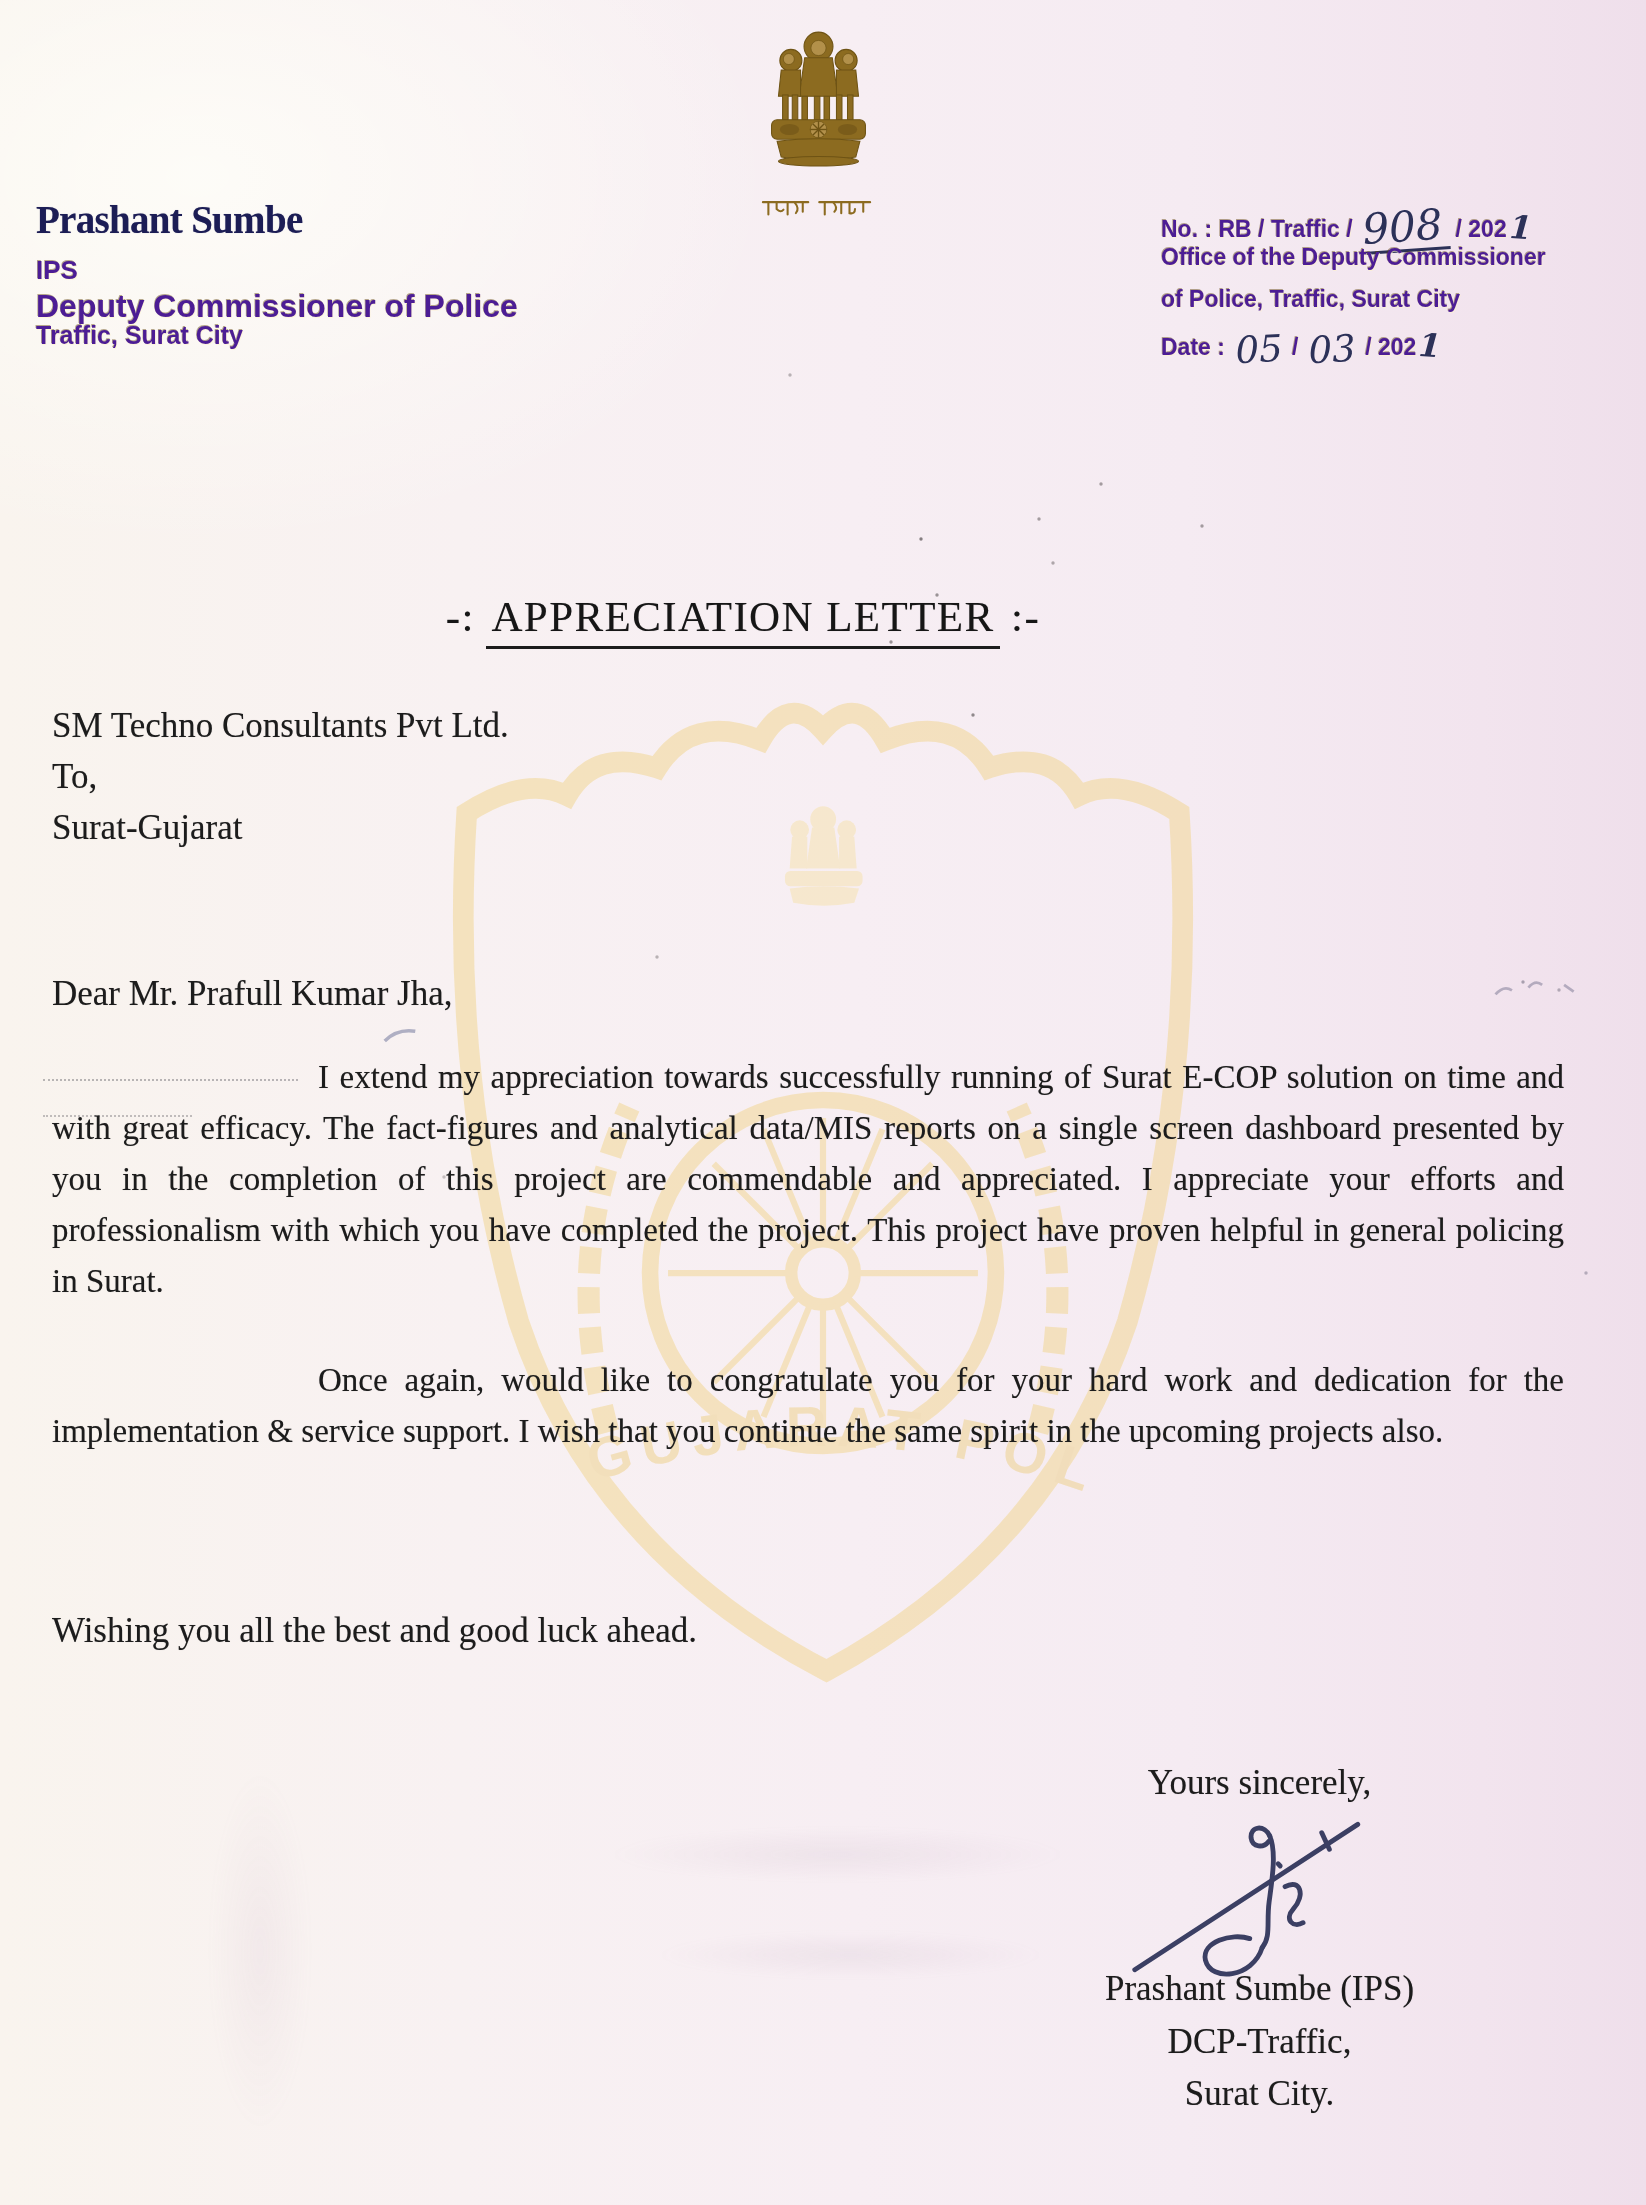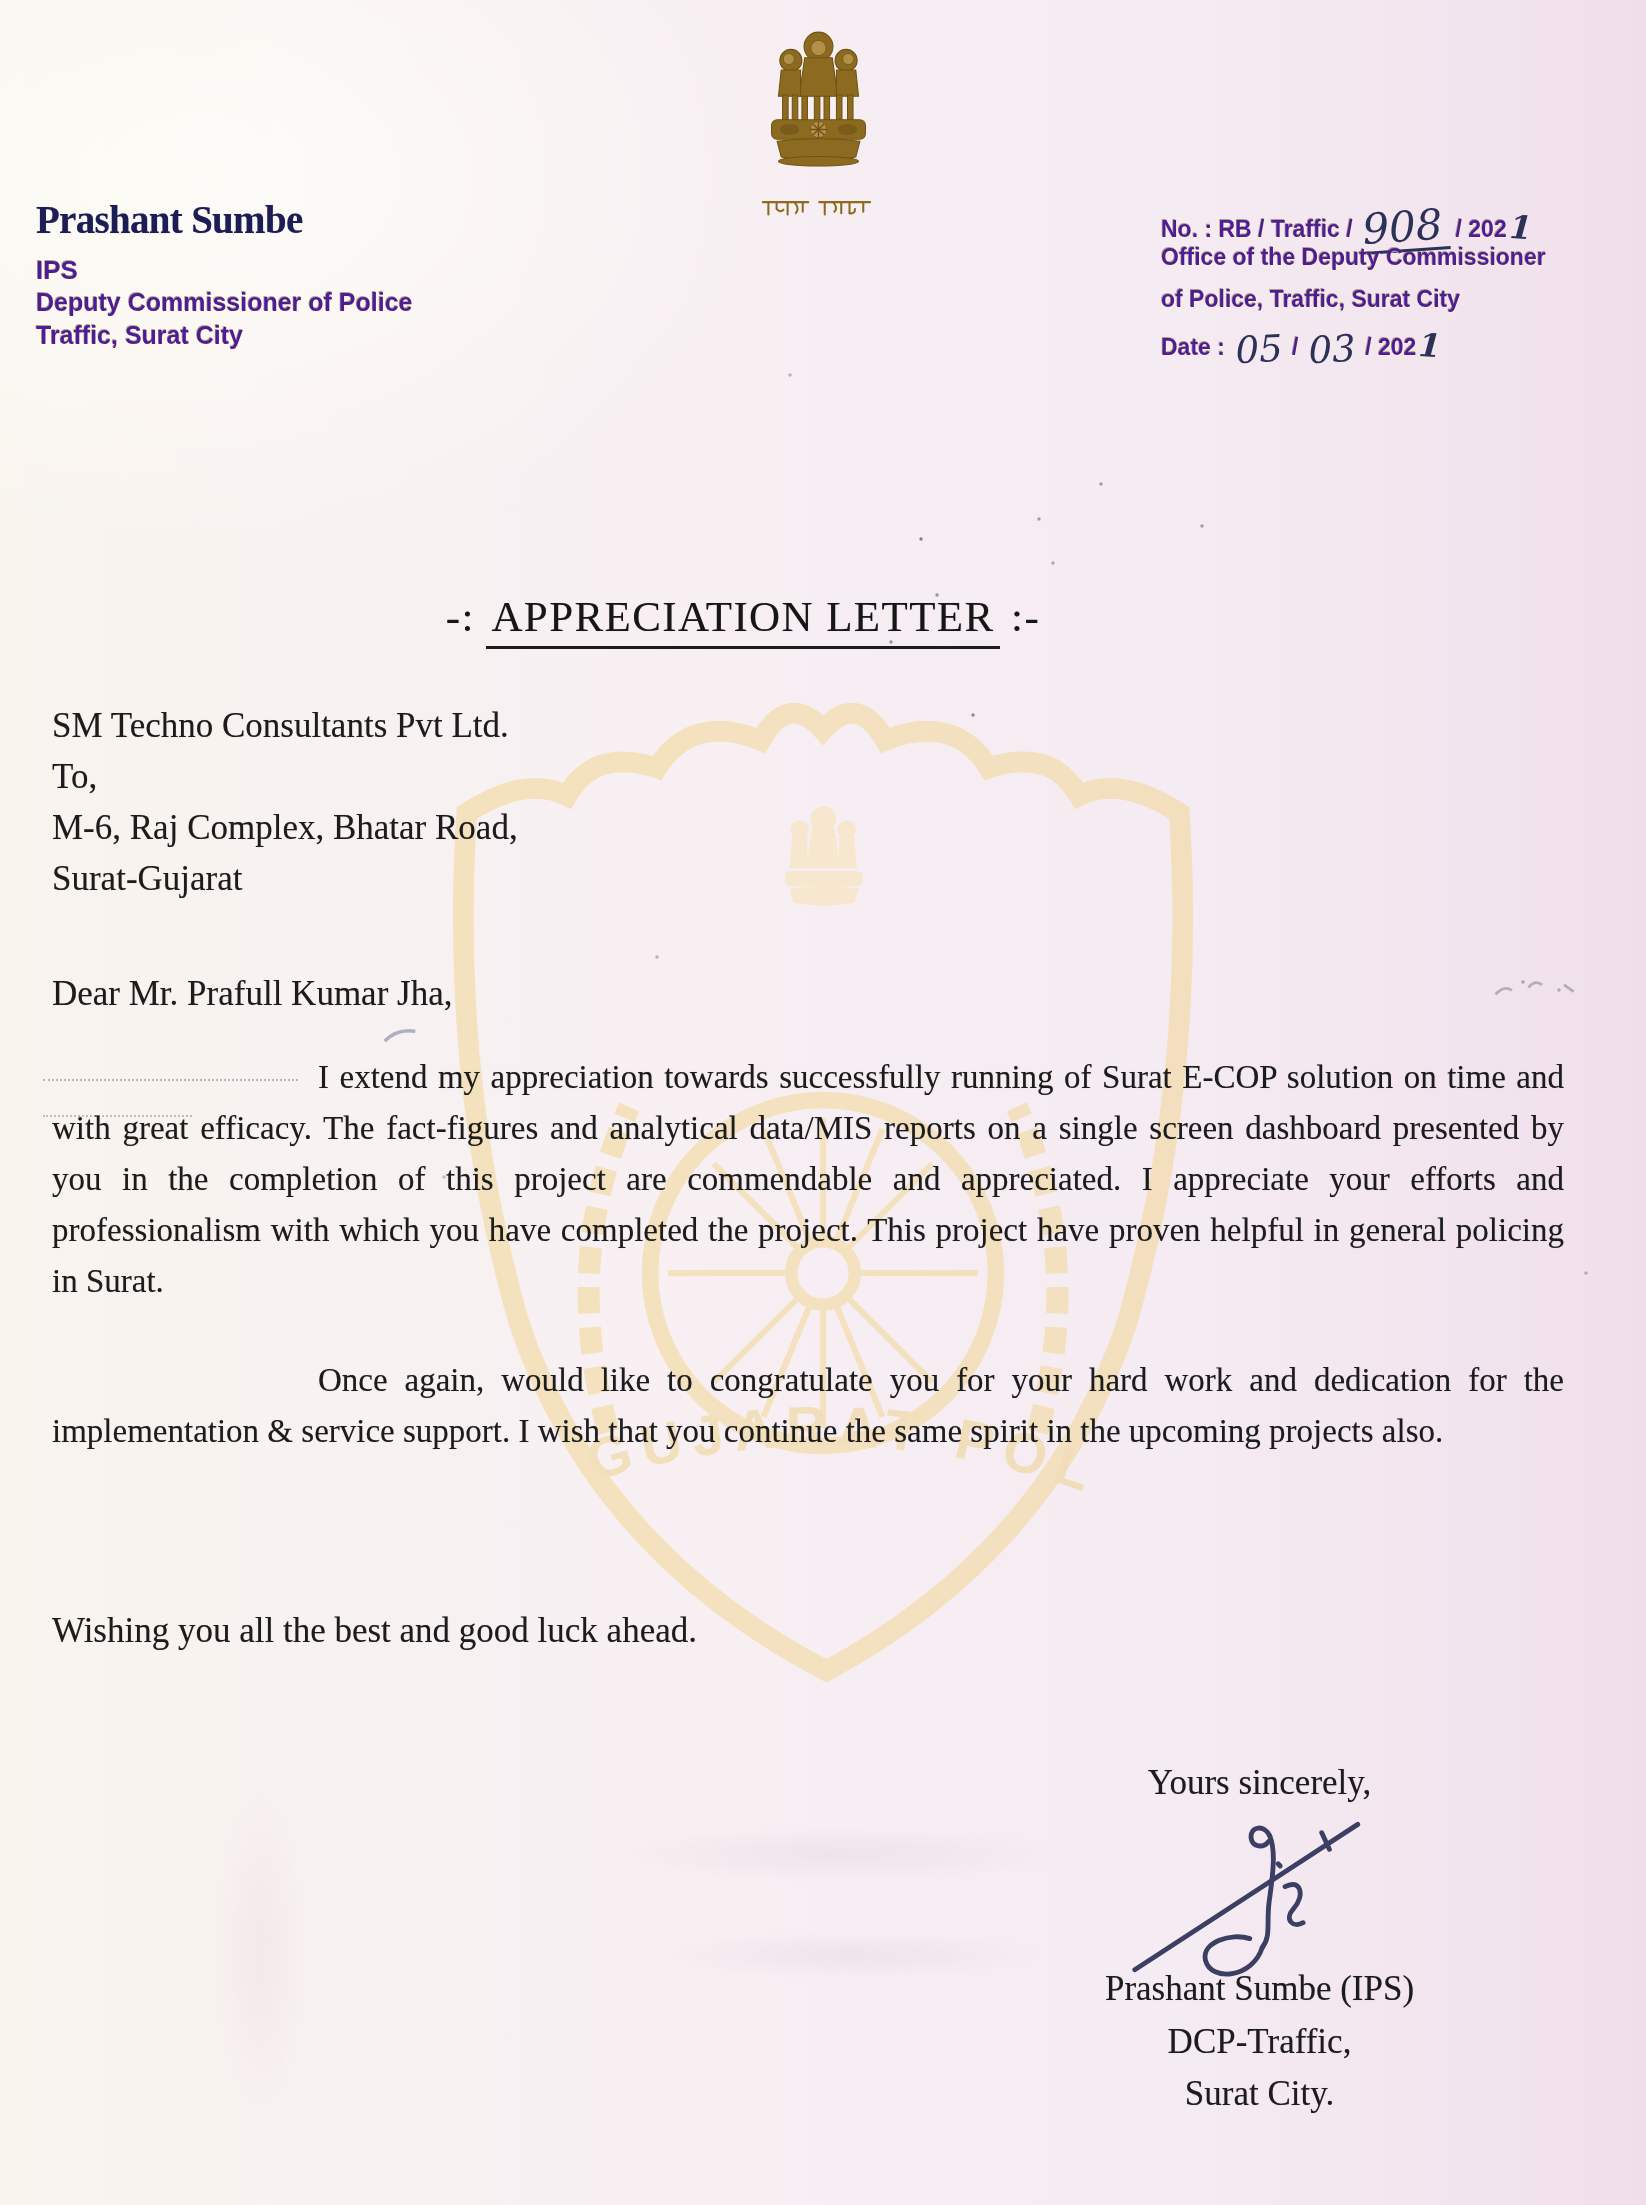--- a/index.html
+++ b/index.html
@@ -16,7 +16,7 @@
   .officer-name{left:36px;top:197px;font-size:39px;font-weight:bold;color:#1c1d55;
         font-family:"Liberation Serif",serif;letter-spacing:-0.7px;text-shadow:0 0 0.7px rgba(28,29,85,.5);}
   .officer-cadre{left:36px;top:255px;width:313px;text-align:left;font-size:26px;}
-  .officer-t1{left:36px;top:288px;font-size:25px;}
+  .officer-t1{left:36px;top:288px;font-size:32px;}
   .officer-t2{left:36px;top:321px;font-size:25px;}
   .rhead{font-size:23px;}
   .ref-line{left:1161px;top:202px;width:471px;}

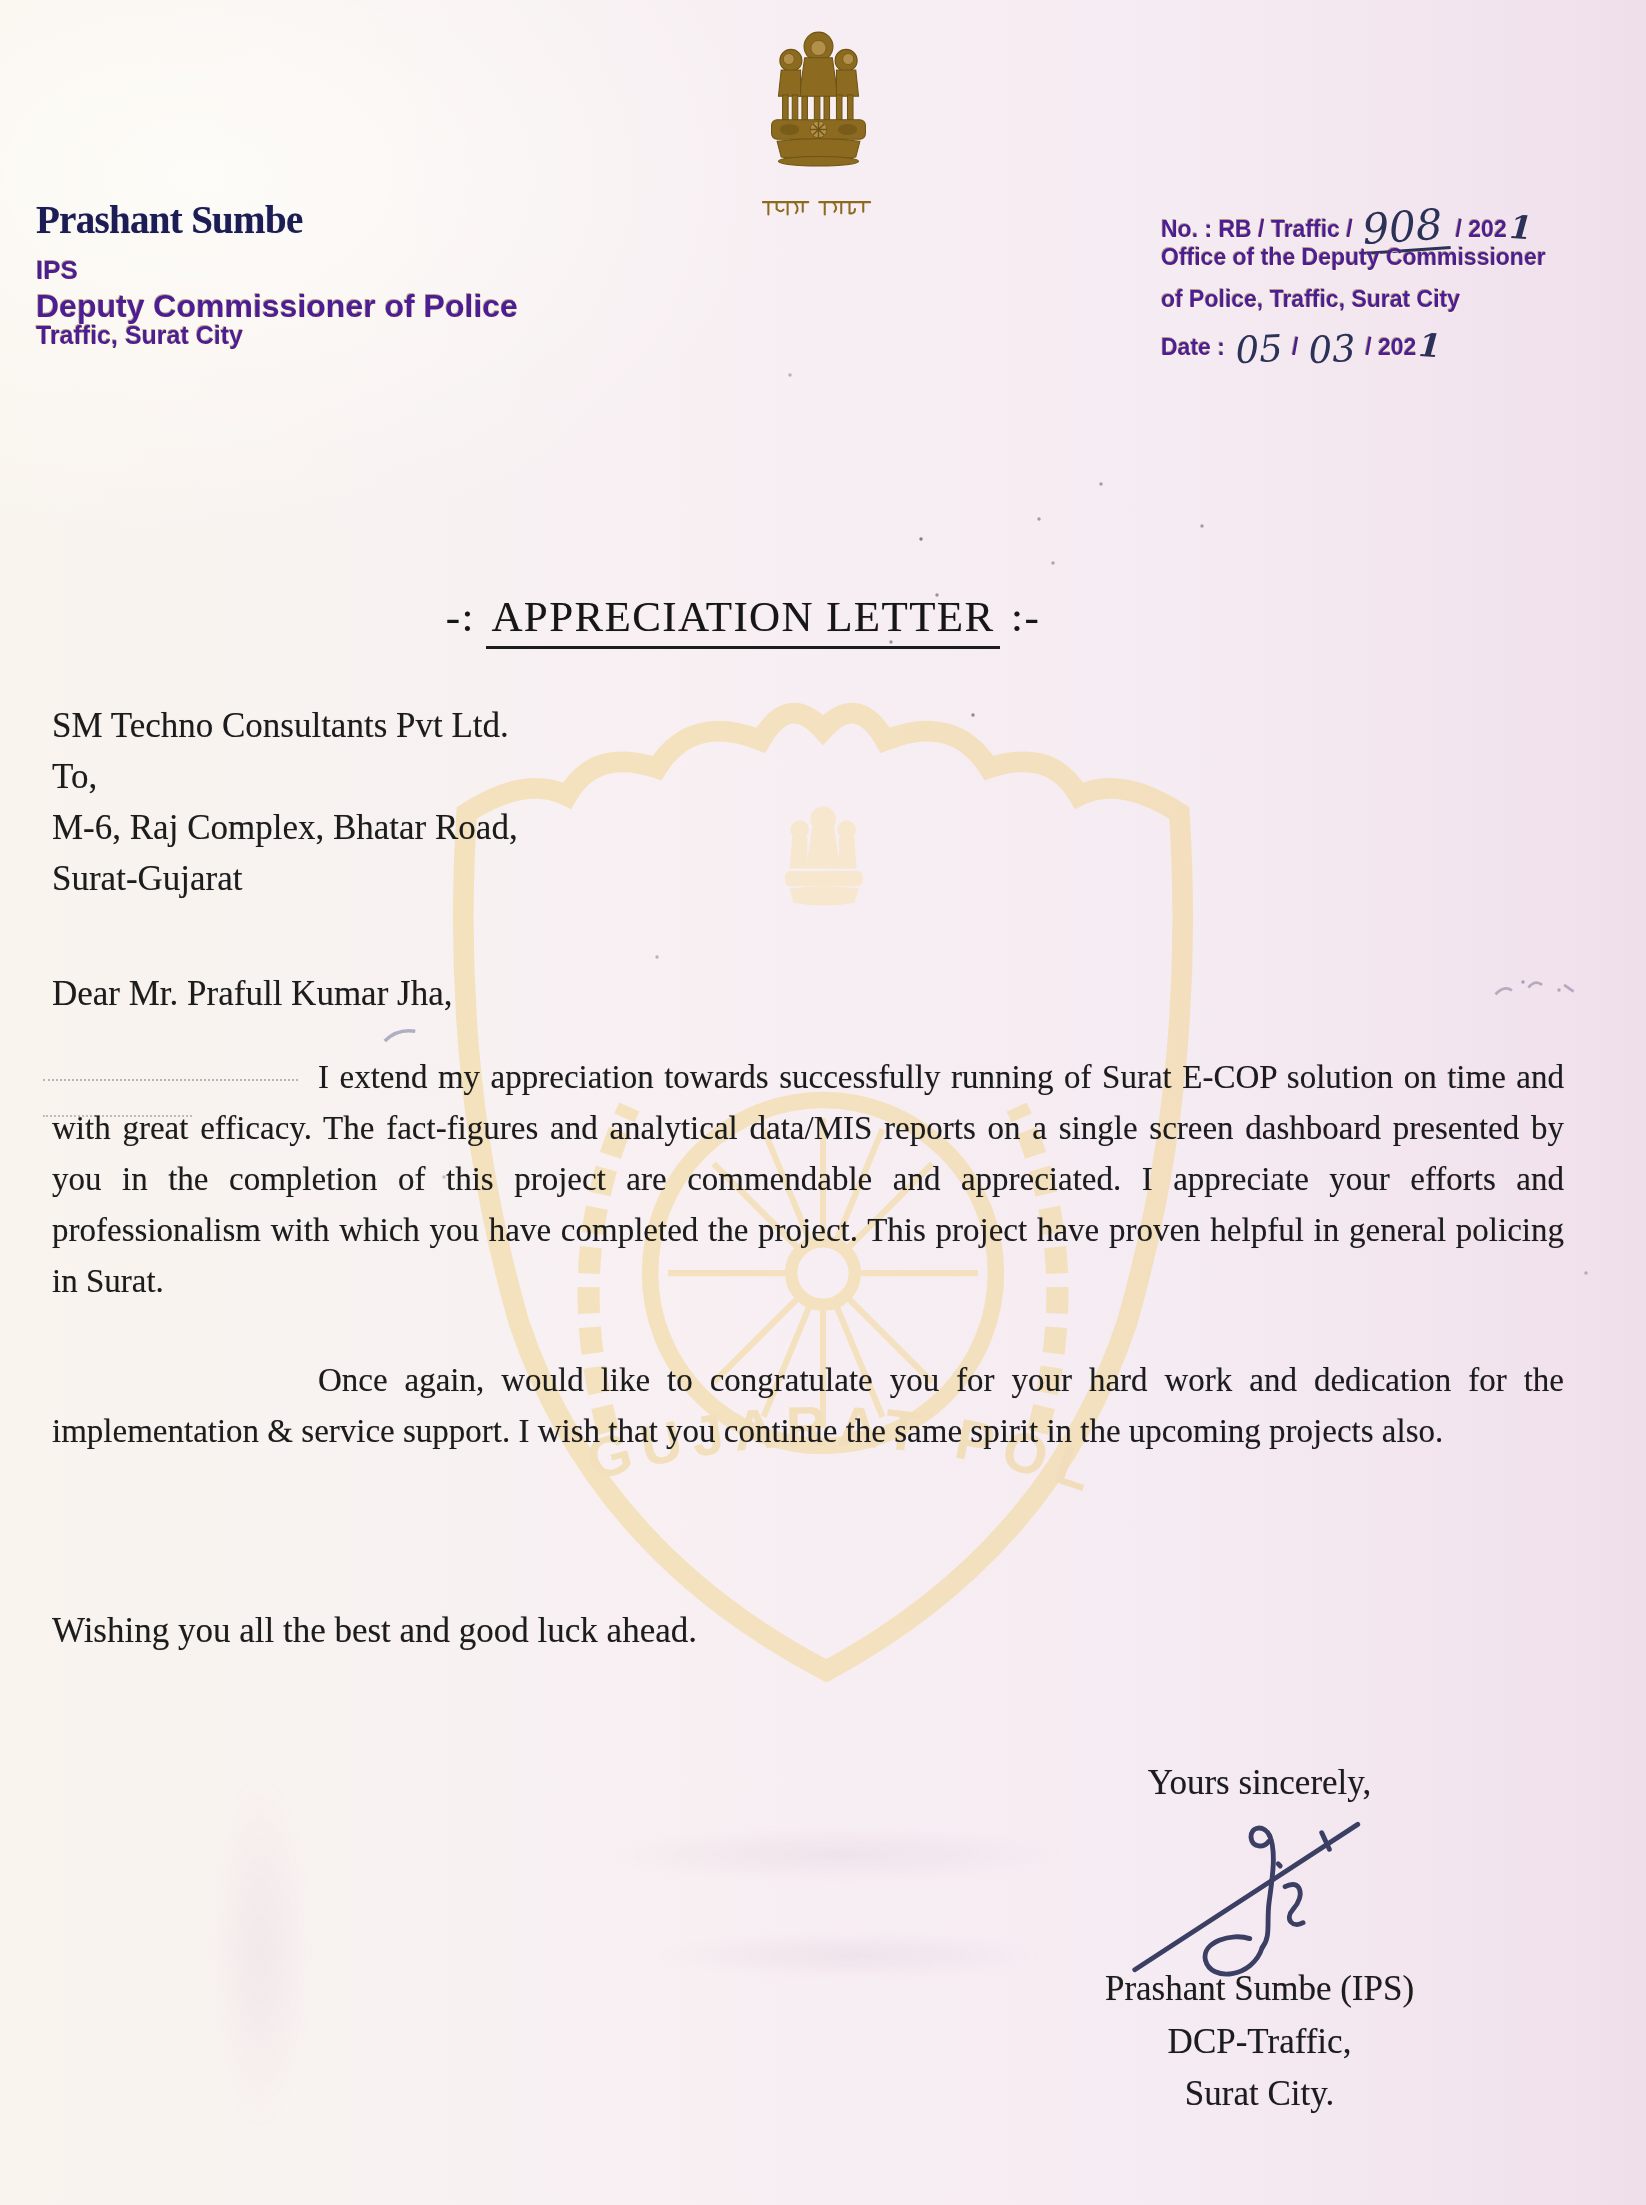--- a/index.html
+++ b/index.html
@@ -199,7 +199,6 @@
 <div class="abs recipient blk print">
   <div>SM Techno Consultants Pvt Ltd.</div>
   <div>To,</div>
-  <div>M-6, Raj Complex, Bhatar Road,</div>
   <div>Surat-Gujarat</div>
 </div>
 

